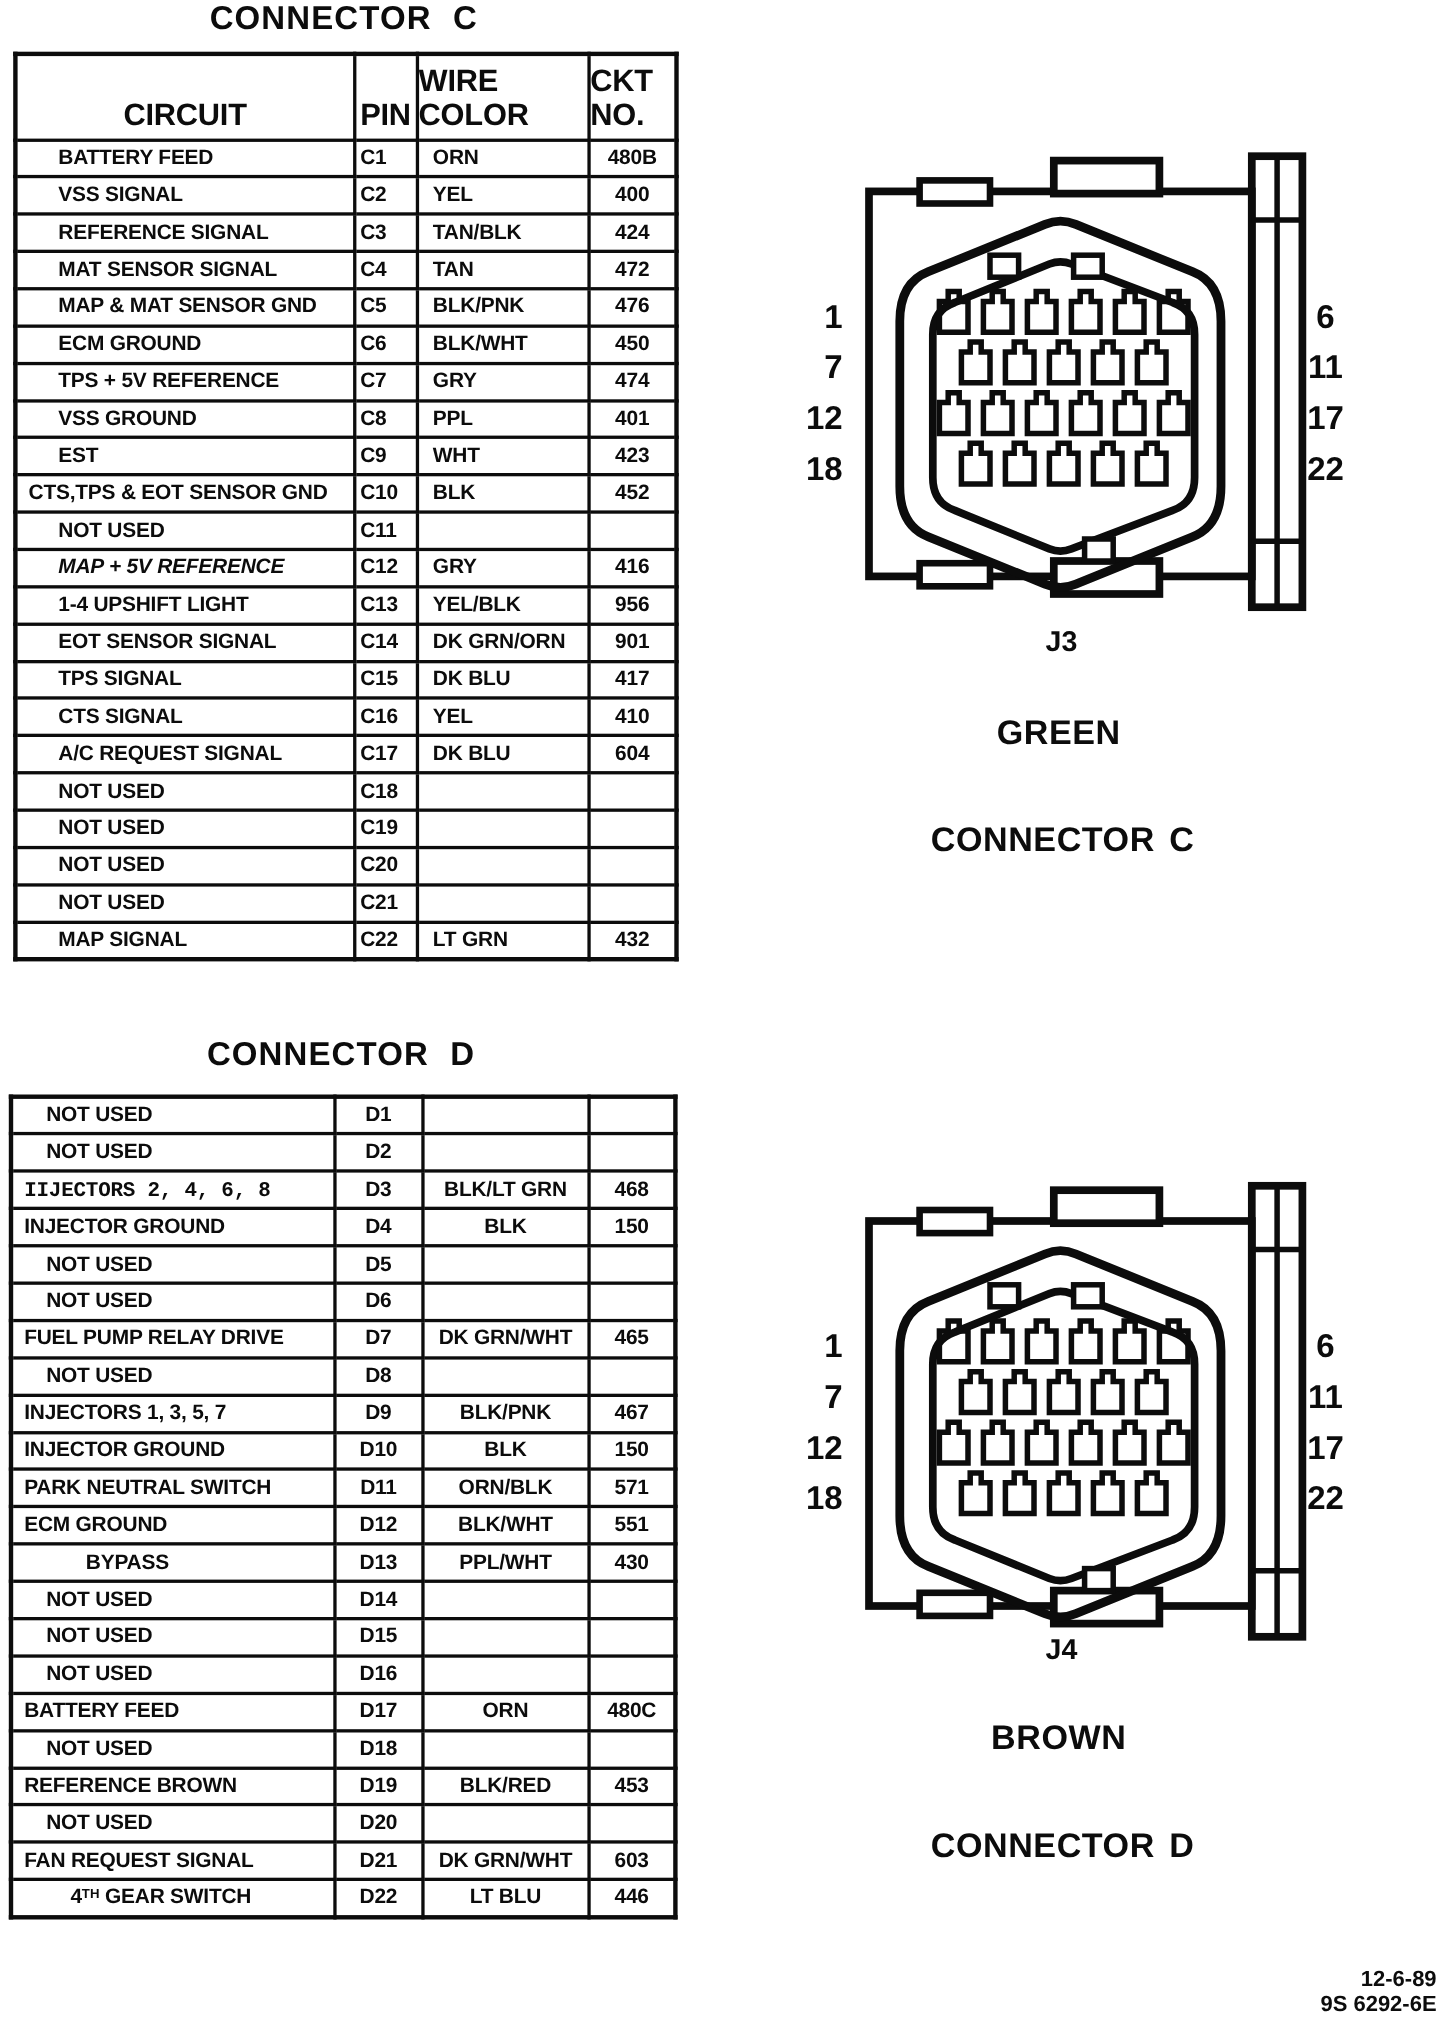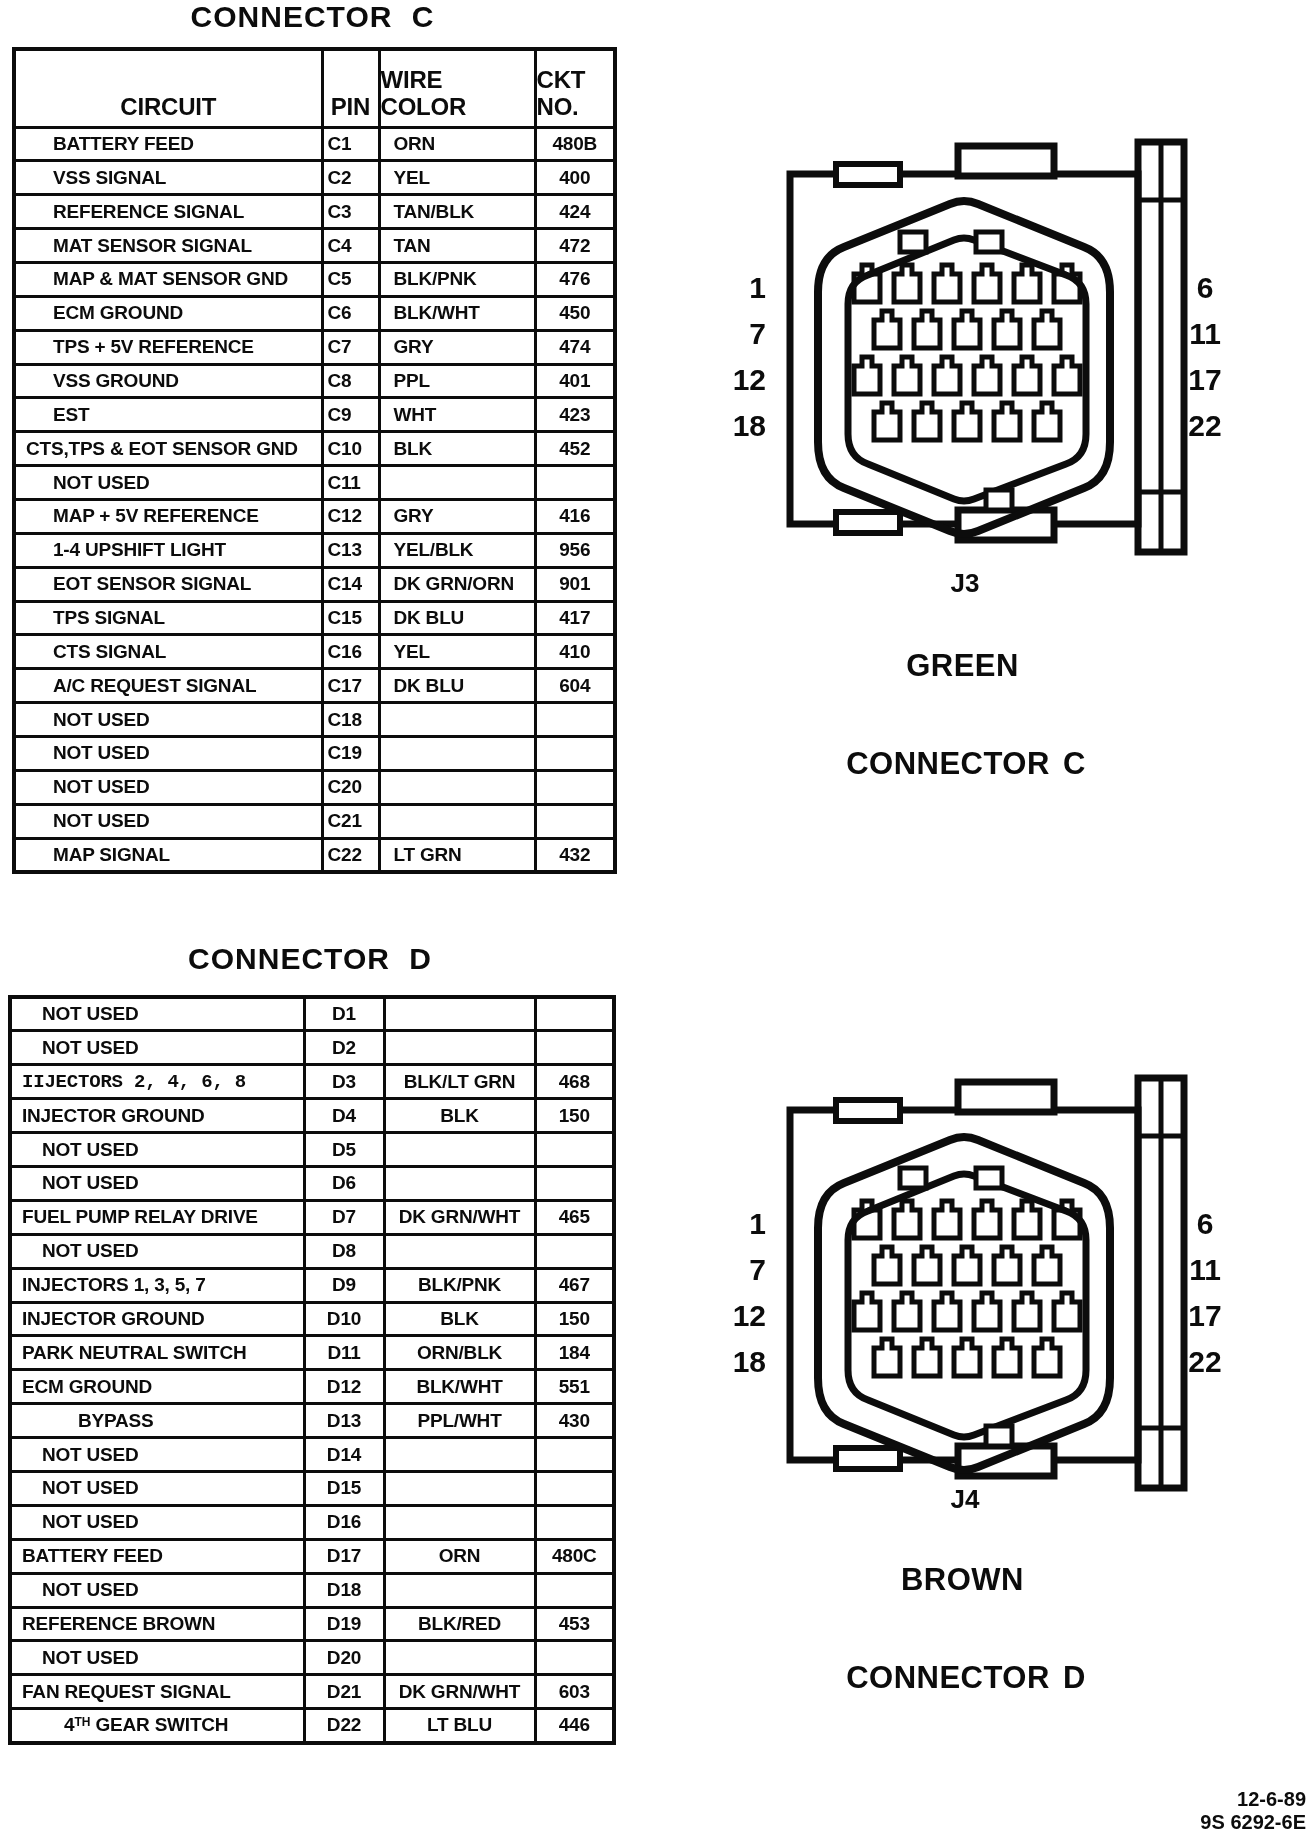--- a/index.html
+++ b/index.html
@@ -29,7 +29,7 @@
   .table-c thead tr{ height:78px; }
   .table-c tbody tr{ height:33.86px; }
   .table-d tbody tr{ height:33.9px; }
-  .pin-table th{ vertical-align:bottom; padding-bottom:5px; font-size:24px; line-height:1.12; }
+  .pin-table th{ vertical-align:bottom; padding-bottom:5px; font-size:28px; line-height:1.12; }
   .h-circuit{ text-align:center; }
   .h-pin{ text-align:center; }
   .h-wire{ text-align:left; padding-left:12px; }

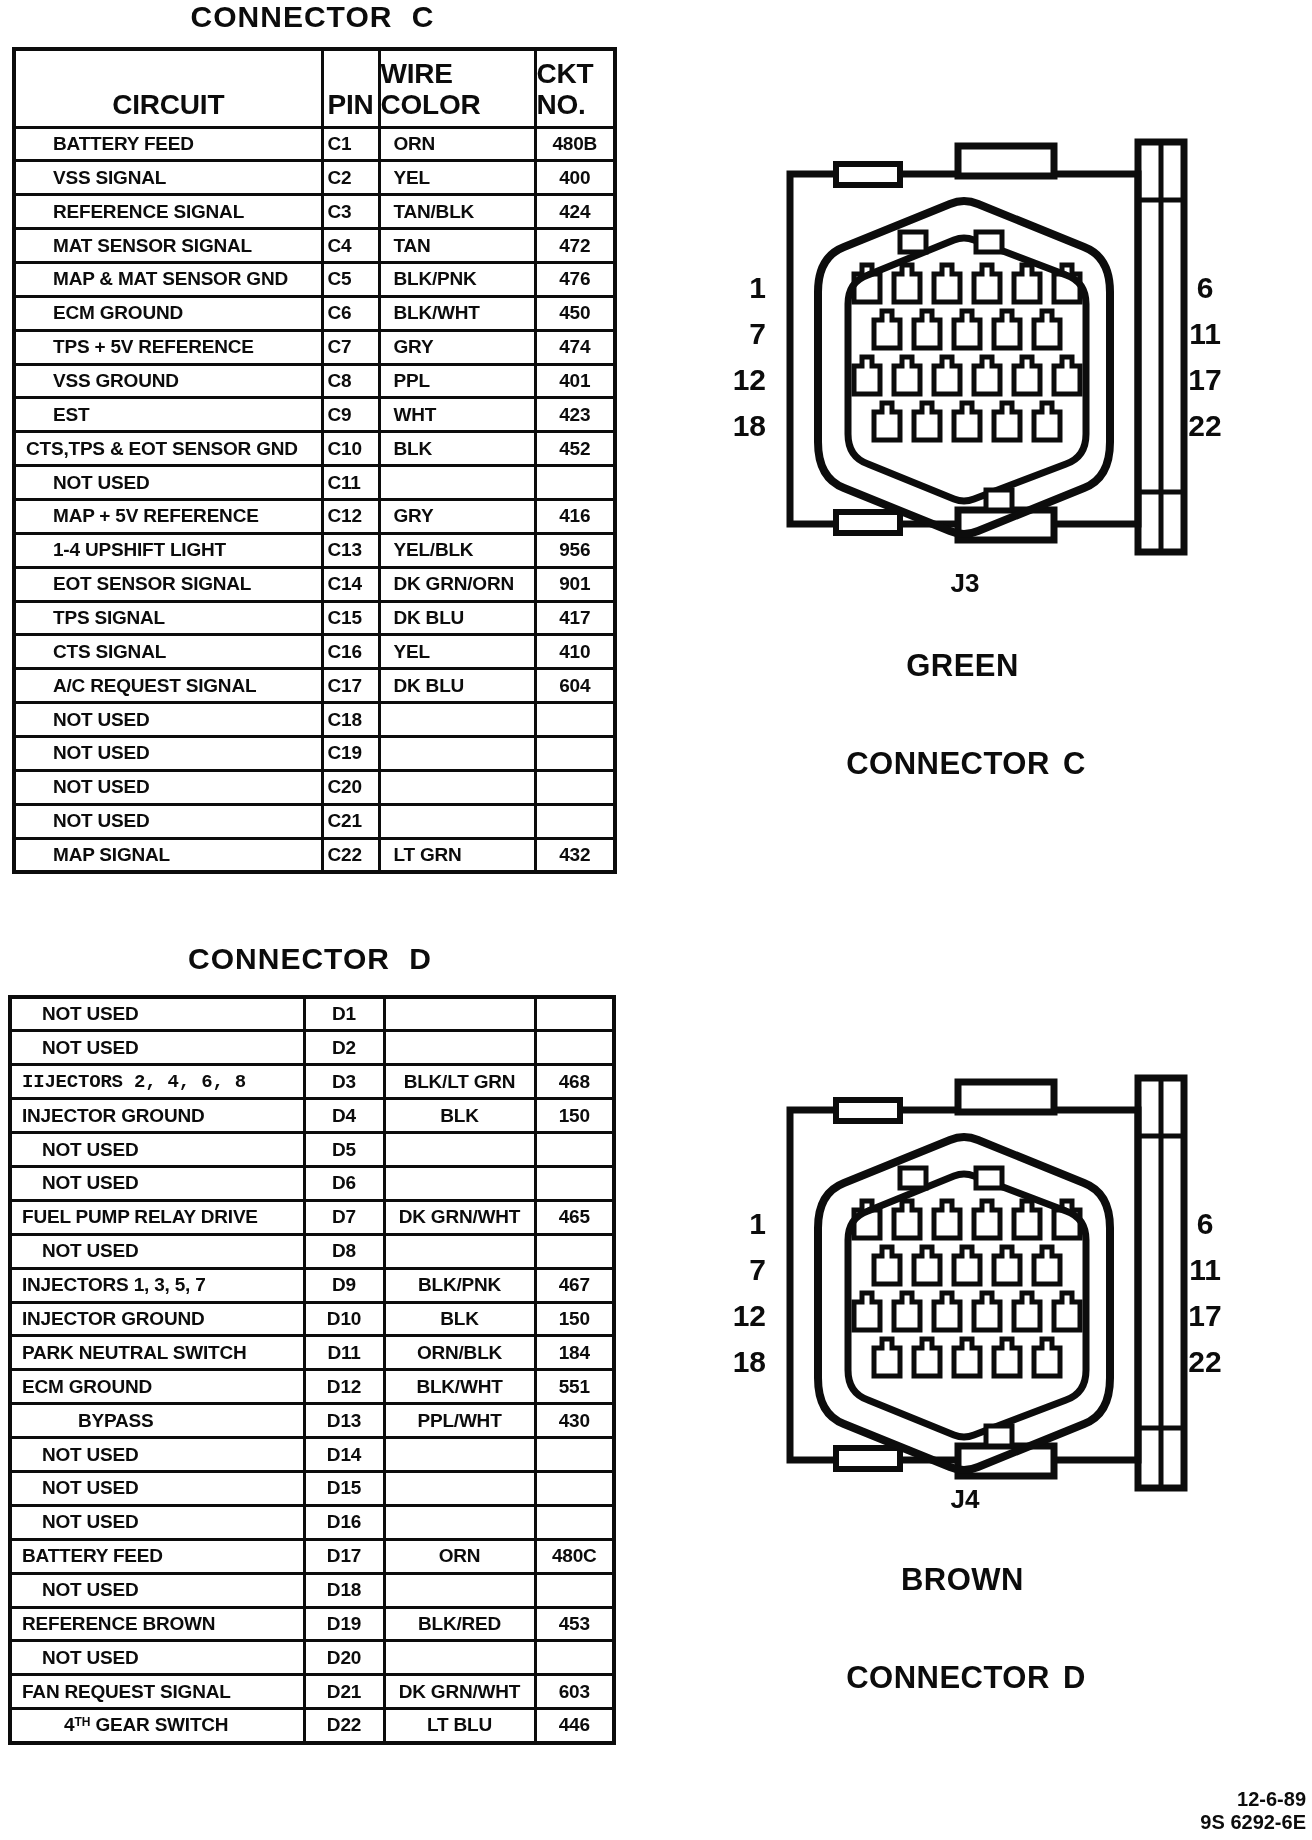--- a/index.html
+++ b/index.html
@@ -157,7 +157,7 @@
           <td class="c-ckt"></td>
         </tr>
         <tr>
-          <td class="c-circuit" style="padding-left: 37px;">MAP + 5V REFERENCE</td>
+          <td class="c-circuit" style="padding-left: 37px; font-style: italic;">MAP + 5V REFERENCE</td>
           <td class="c-pin">C12</td>
           <td class="c-wire">GRY</td>
           <td class="c-ckt">416</td>

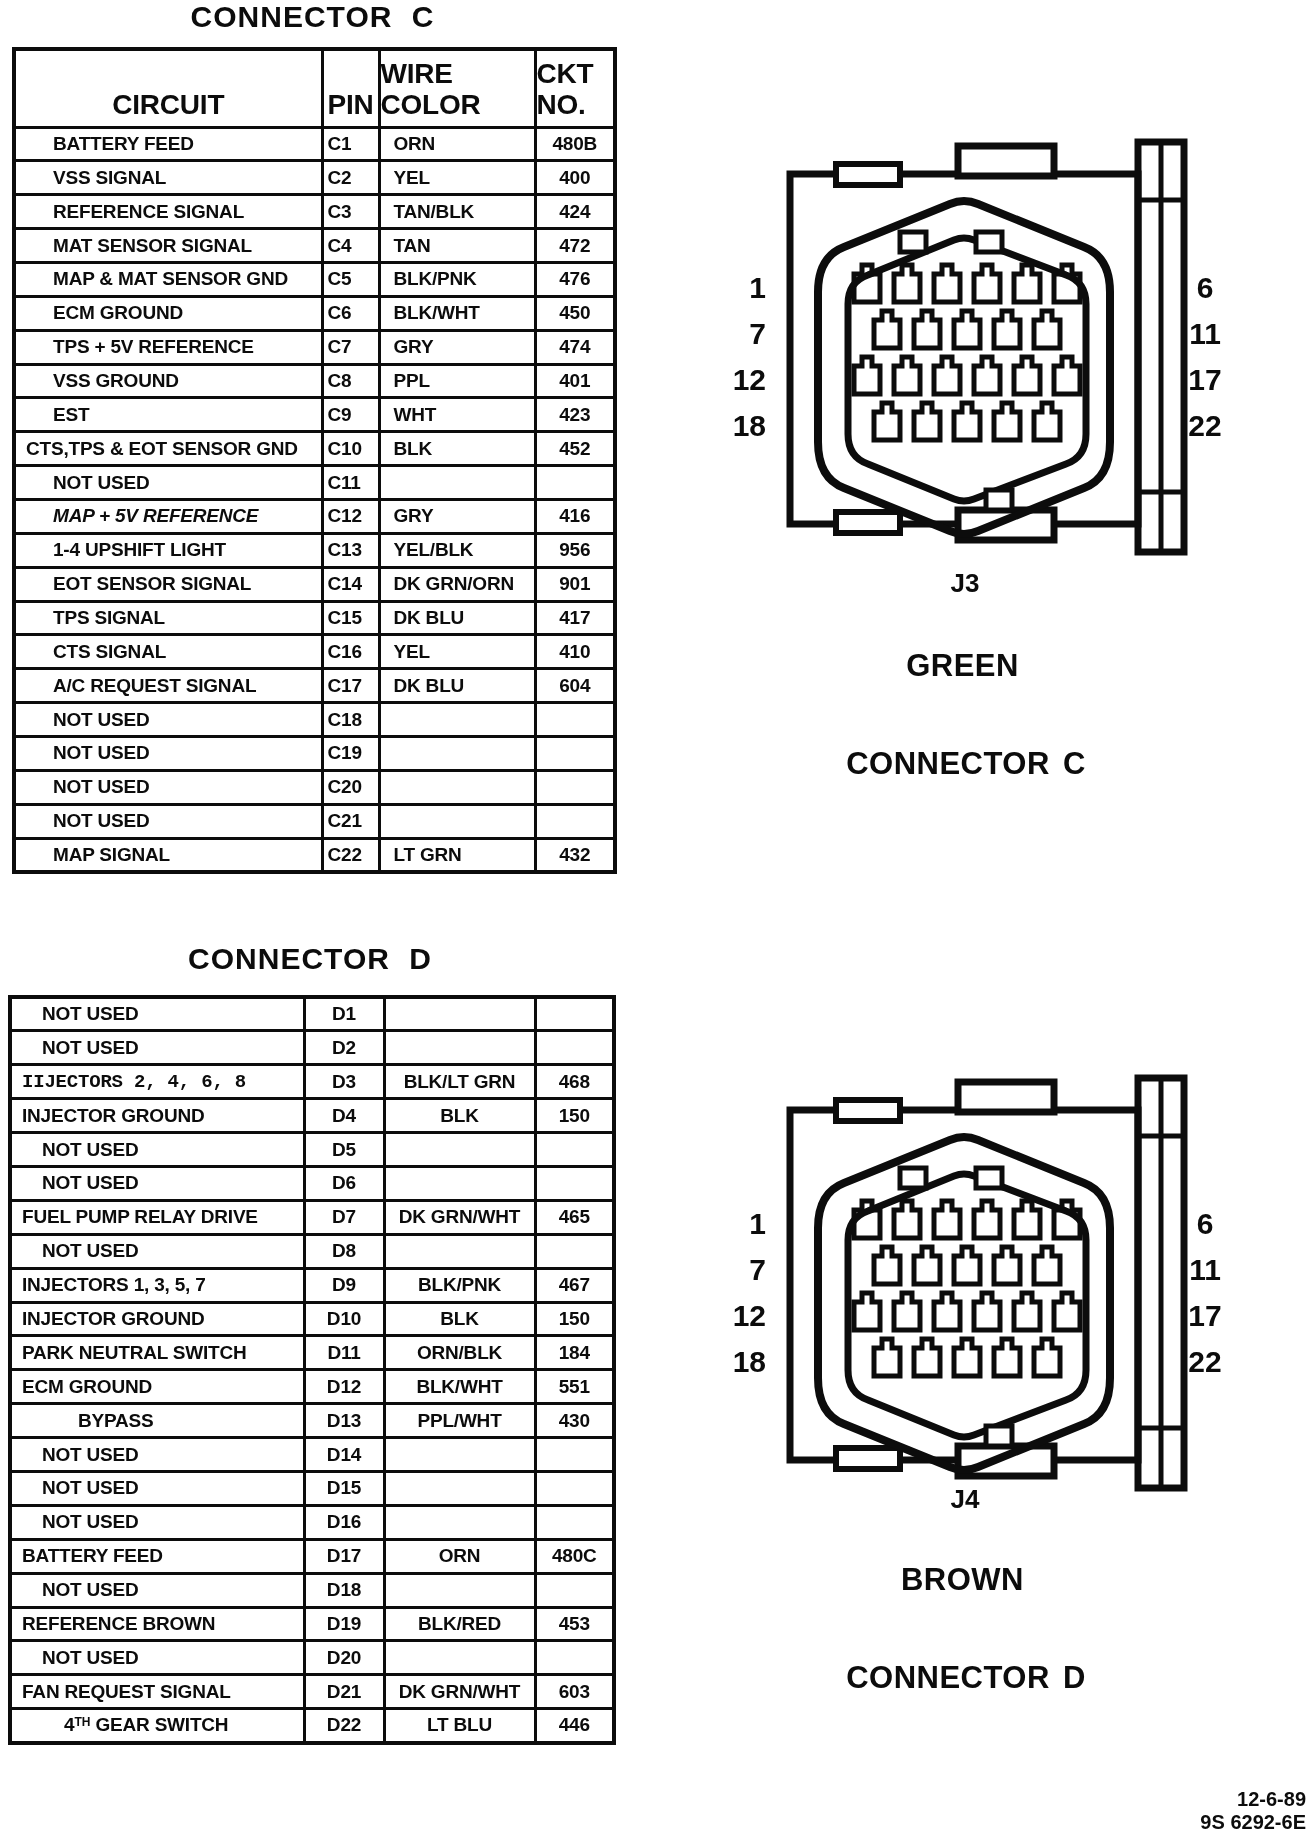--- a/index.html
+++ b/index.html
@@ -299,7 +299,7 @@
           <td class="c-circuit" style="padding-left: 10px; margin-top: 12px;">PARK NEUTRAL SWITCH</td>
           <td class="c-pin">D11</td>
           <td class="c-wire">ORN/BLK</td>
-          <td class="c-ckt">184</td>
+          <td class="c-ckt">571</td>
         </tr>
         <tr>
           <td class="c-circuit" style="padding-left: 10px;">ECM GROUND</td>

